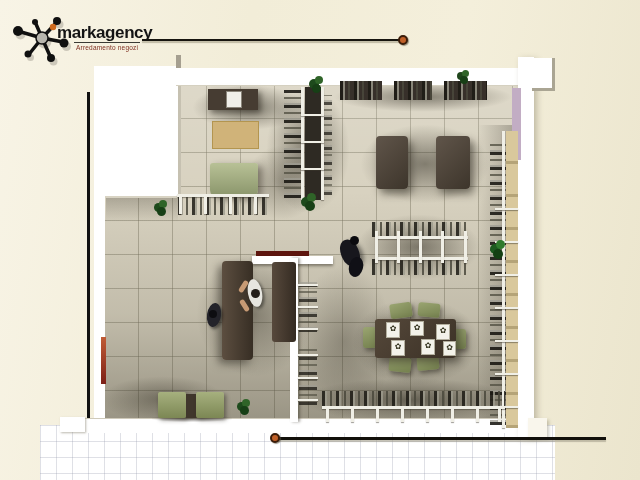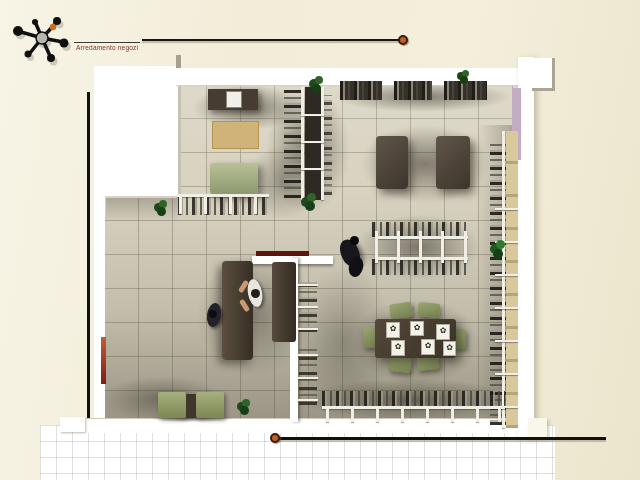--- a/index.html
+++ b/index.html
@@ -270,6 +270,7 @@
     <circle cx="45" cy="15" r="3.2" fill="#cf6a1e"></circle>
     <circle cx="34" cy="26" r="6" fill="#b7b5ad" stroke="#101010" stroke-width="1.5"></circle>
   </svg>
+  <div class="abs brandname" style="left:57px;top:23px;">markagency</div>
   <div class="abs" style="left:74px;top:42px;width:66px;height:1px;background:#3a3a34;"></div>
   <div class="abs tagline" style="left:76px;top:44px;">Arredamento negozi</div>
 

